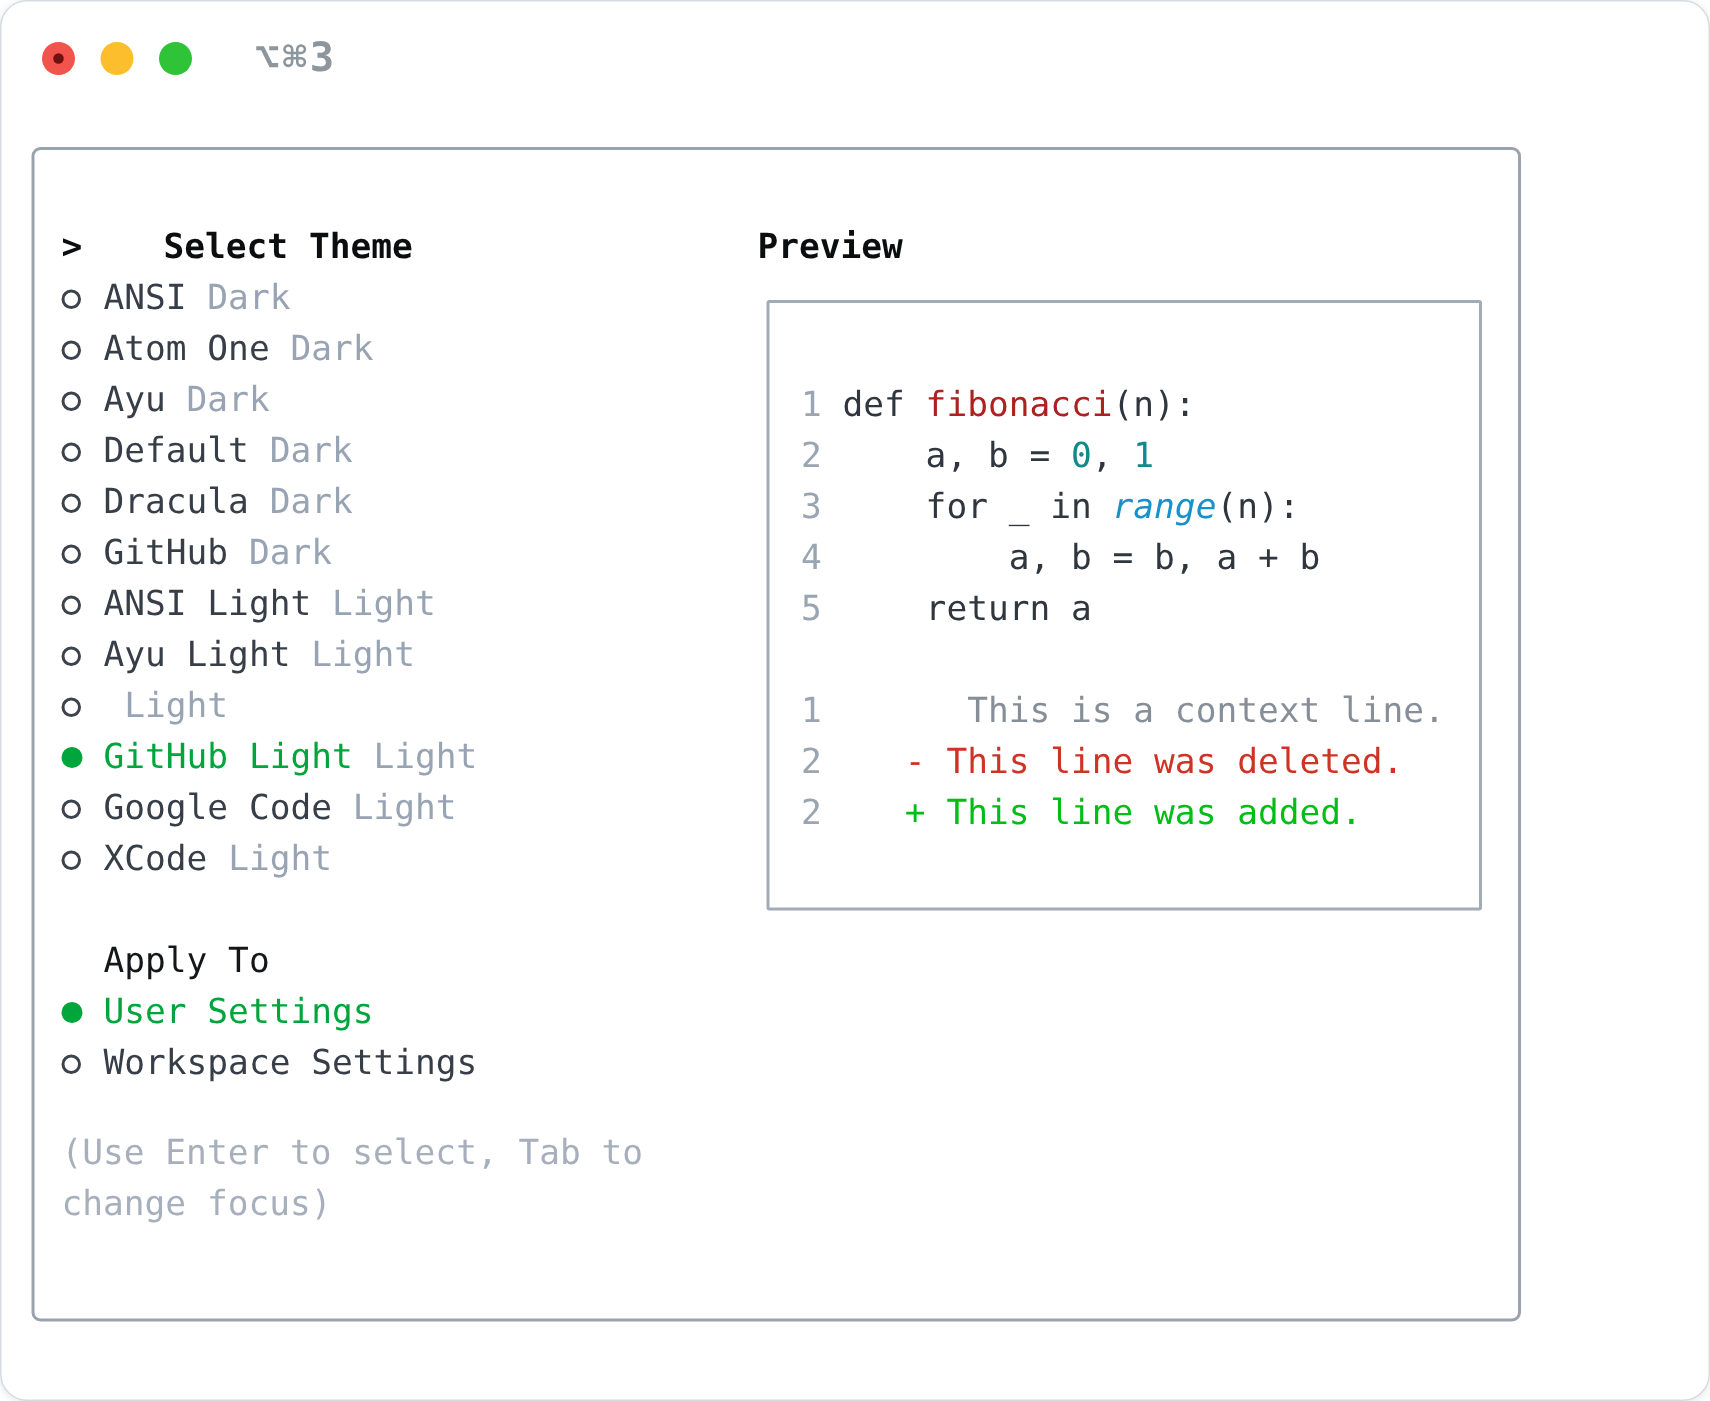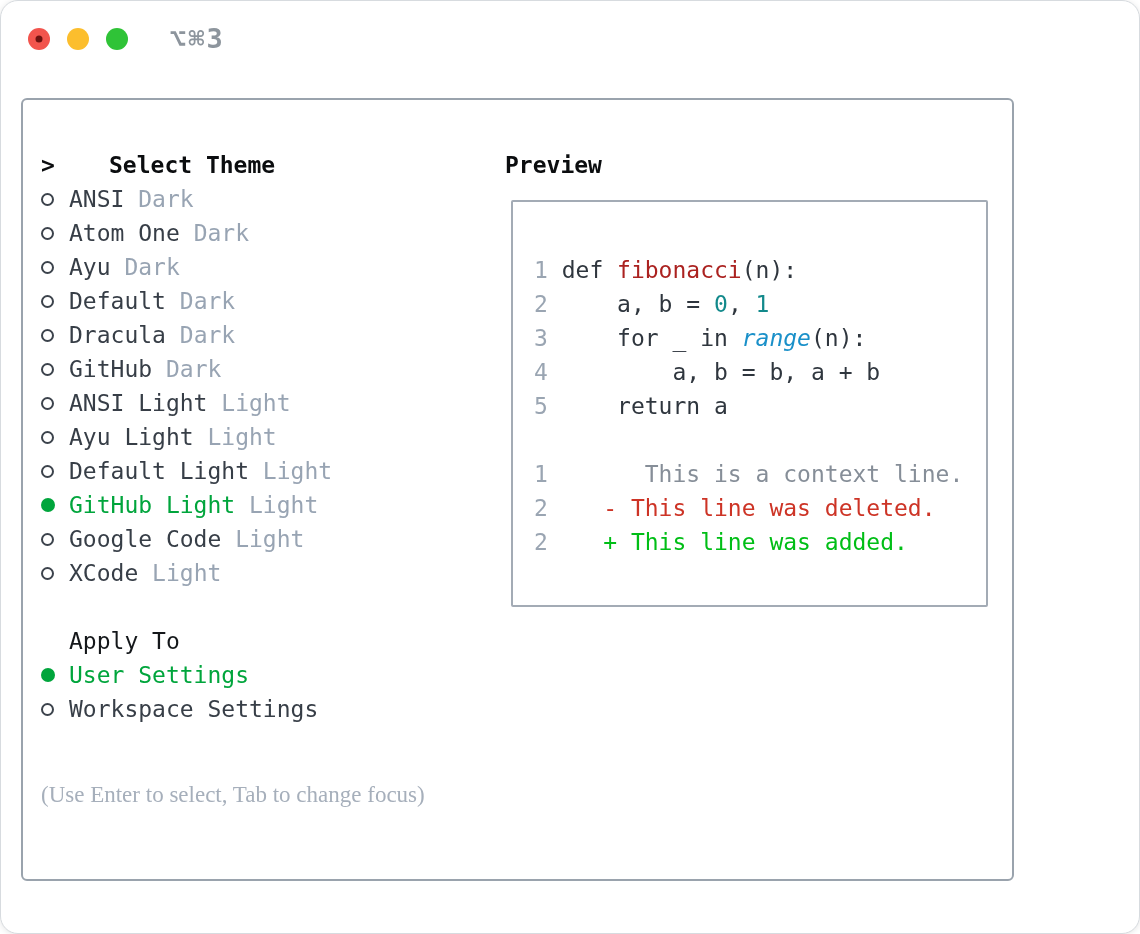--- a/index.html
+++ b/index.html
@@ -143,7 +143,7 @@
           <div class="row"><span class="bullet-col"><span class="radio"></span></span><span class="item-label">GitHub</span><span class="tag">Dark</span></div>
           <div class="row"><span class="bullet-col"><span class="radio"></span></span><span class="item-label">ANSI Light</span><span class="tag">Light</span></div>
           <div class="row"><span class="bullet-col"><span class="radio"></span></span><span class="item-label">Ayu Light</span><span class="tag">Light</span></div>
-          <div class="row"><span class="bullet-col"><span class="radio"></span></span><span class="item-label">Default Light</span><span class="tag">Light</span></div>
+          <div class="row"><span class="bullet-col"><span class="radio"></span></span><span class="tag">Light</span></div>
           <div class="row"><span class="bullet-col"><span class="radio on"></span></span><span class="item-label selected">GitHub Light</span><span class="tag">Light</span></div>
           <div class="row"><span class="bullet-col"><span class="radio"></span></span><span class="item-label">Google Code</span><span class="tag">Light</span></div>
           <div class="row"><span class="bullet-col"><span class="radio"></span></span><span class="item-label">XCode</span><span class="tag">Light</span></div>

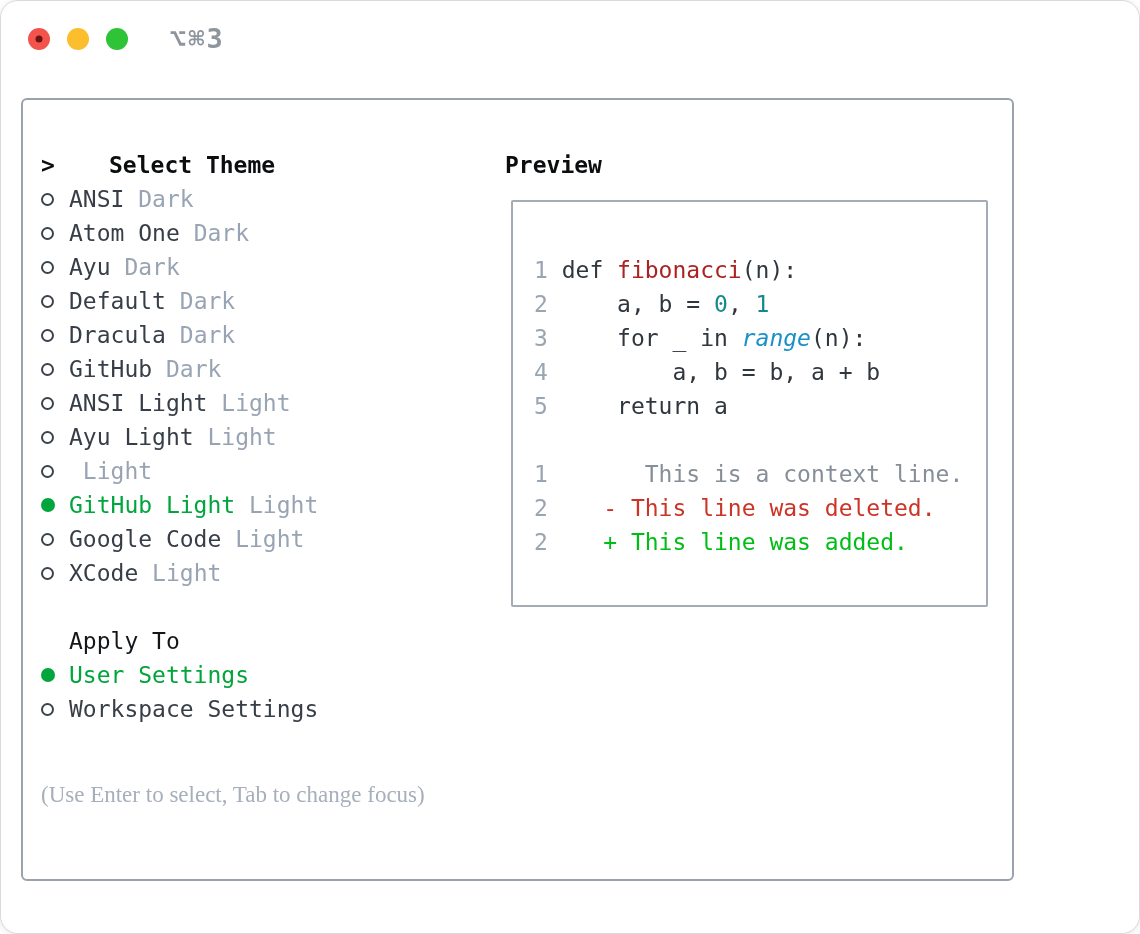--- a/index.html
+++ b/index.html
@@ -73,12 +73,11 @@
   .item-label.selected { color:#00a53c; }
   .tag { color:#98a4b3; margin-left:1ch; }
   .hint {
-    margin-top:52px;
+    margin-top:26px;
     max-width:400px;
     font-size:23px; line-height:34px;
     color:#a6afbb;
     white-space:normal;
-    font-family:Liberation Serif, serif;
   }
   
   .right-pane { flex:1; }

